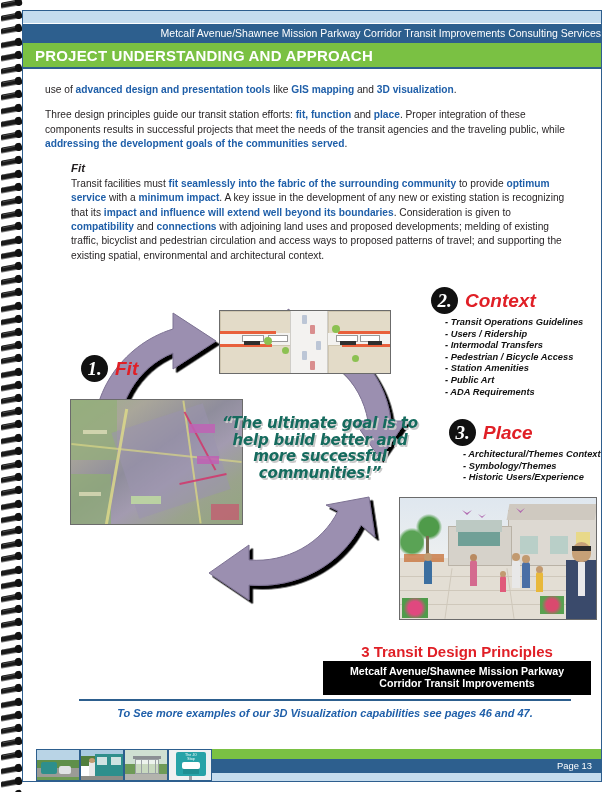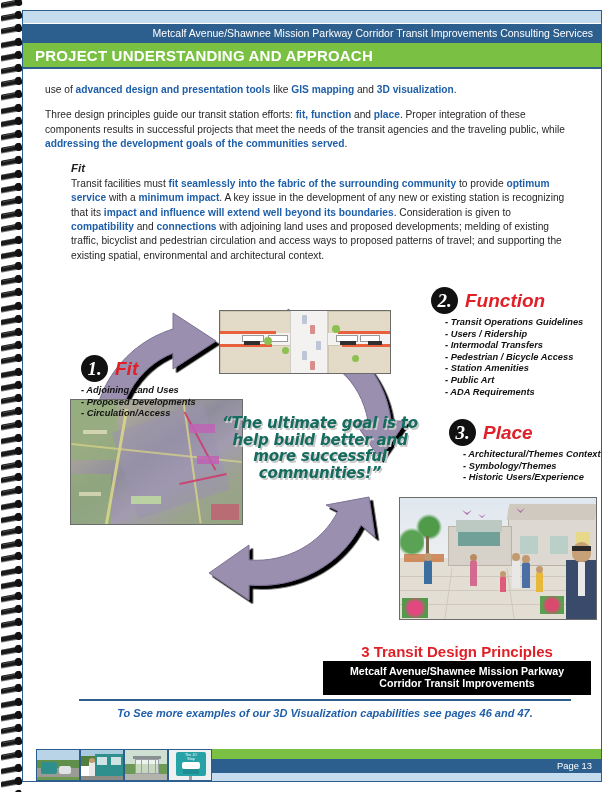--- a/index.html
+++ b/index.html
@@ -48,7 +48,7 @@
   .hdr-lightblue{height:12px;background:#c5dcee;border-bottom:1px solid #ffffff;}
   .hdr-blue{
     height:19px;background:#2d5f8e;color:#ffffff;
-    font-size:10.5px;line-height:19px;text-align:right;padding-right:8px;
+    font-size:10.5px;line-height:19px;text-align:right;
     box-sizing:border-box;white-space:nowrap;overflow:hidden;
   }
   .hdr-green{

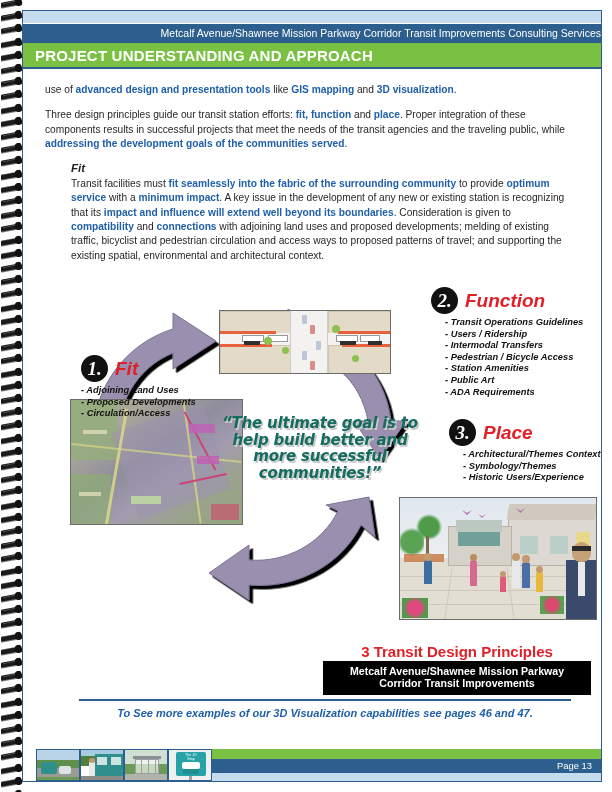--- a/index.html
+++ b/index.html
@@ -611,7 +611,7 @@
 - Circulation/Access</div>
 
     <div class="num-circle" style="left:408px;top:14px;">2.</div>
-    <div class="princ-title" style="left:442px;top:17px;">Function</div>
+    <div class="princ-title" style="left:442px;top:17px;">Context</div>
     <div class="princ-list" style="left:422px;top:44px;white-space:pre;">- Transit Operations Guidelines
 - Users / Ridership
 - Intermodal Transfers

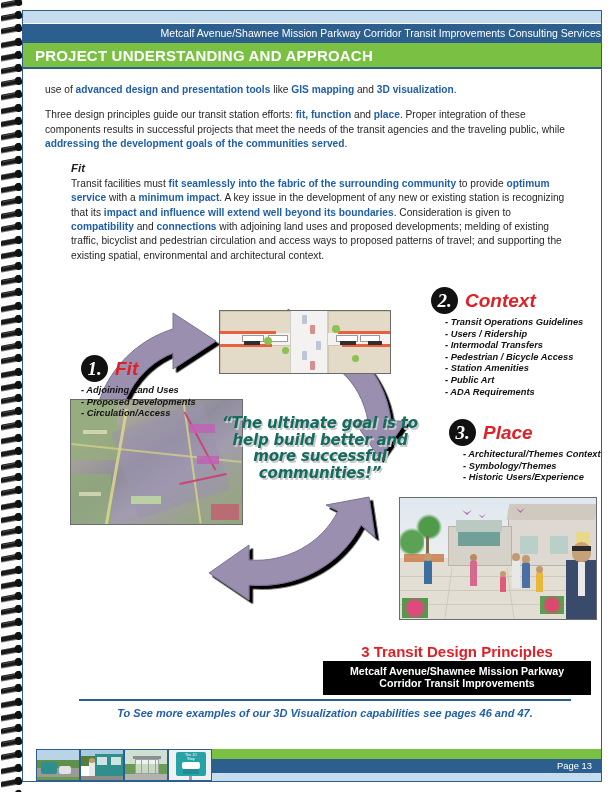--- a/index.html
+++ b/index.html
@@ -606,9 +606,6 @@
 
     <div class="num-circle" style="left:58px;top:82px;">1.</div>
     <div class="princ-title" style="left:92px;top:85px;">Fit</div>
-    <div class="princ-list" style="left:58px;top:112px;white-space:pre;">- Adjoining Land Uses
-- Proposed Developments
-- Circulation/Access</div>
 
     <div class="num-circle" style="left:408px;top:14px;">2.</div>
     <div class="princ-title" style="left:442px;top:17px;">Context</div>

